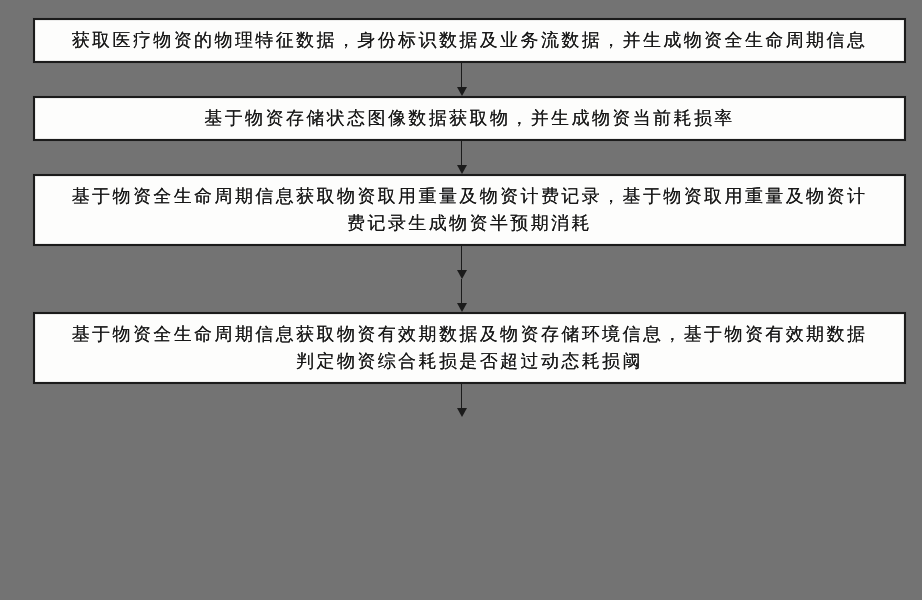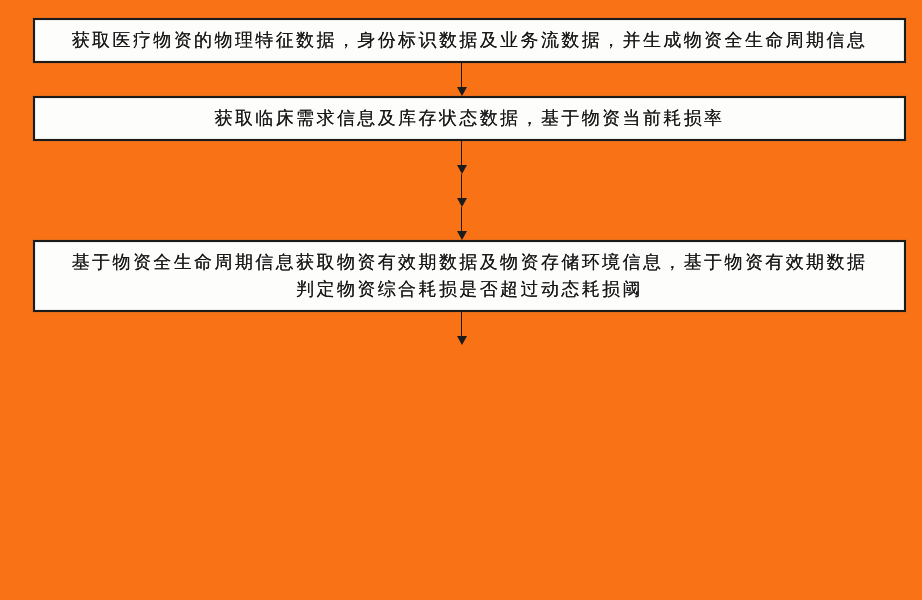--- a/index.html
+++ b/index.html
@@ -12,7 +12,7 @@
   .page {
     position: relative;
     width: 922px; height: 600px;
-    background: #f97316;
+    background: #737373;
   }
   .flow {
     position: absolute;

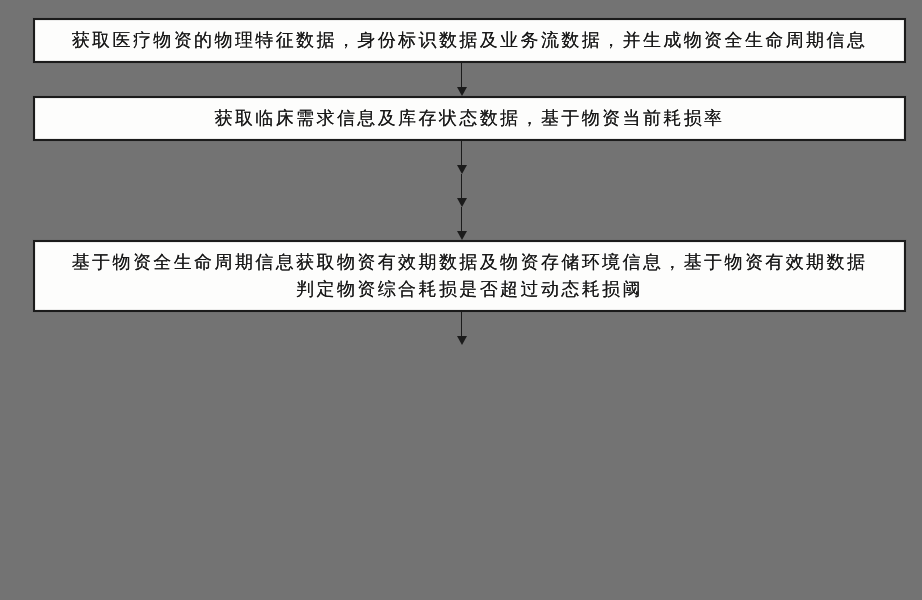--- a/index.html
+++ b/index.html
@@ -90,7 +90,7 @@
 
     <div class="step step-2">
       <div class="step-box">
-        <span class="step-text">获取临床需求信息及库存状态数据，基于物资当前耗损率</span>
+        <span class="step-text">基于物资存储状态图像数据获取物，并生成物资当前耗损率</span>
       </div>
     </div>
 

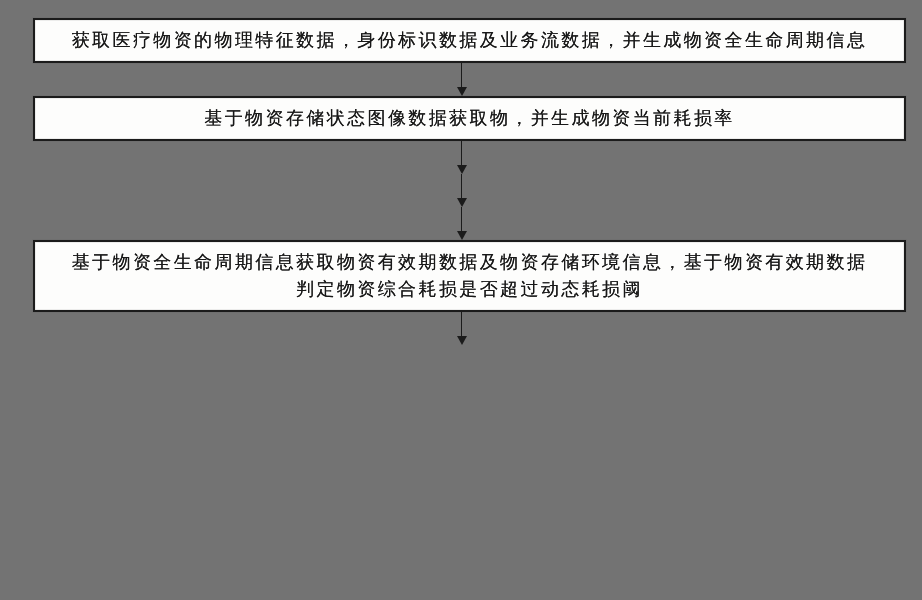--- a/index.html
+++ b/index.html
@@ -101,6 +101,12 @@
       </div>
     </div>
 
+    <div class="step step-3">
+      <div class="step-box">
+        <span class="step-text">基于物资全生命周期信息获取物资取用重量及物资计费记录，基于物资取用重量及物资计
+费记录生成物资半预期消耗</span>
+      </div>
+    </div>
 
     <div class="arrow">
       <div class="stack">

